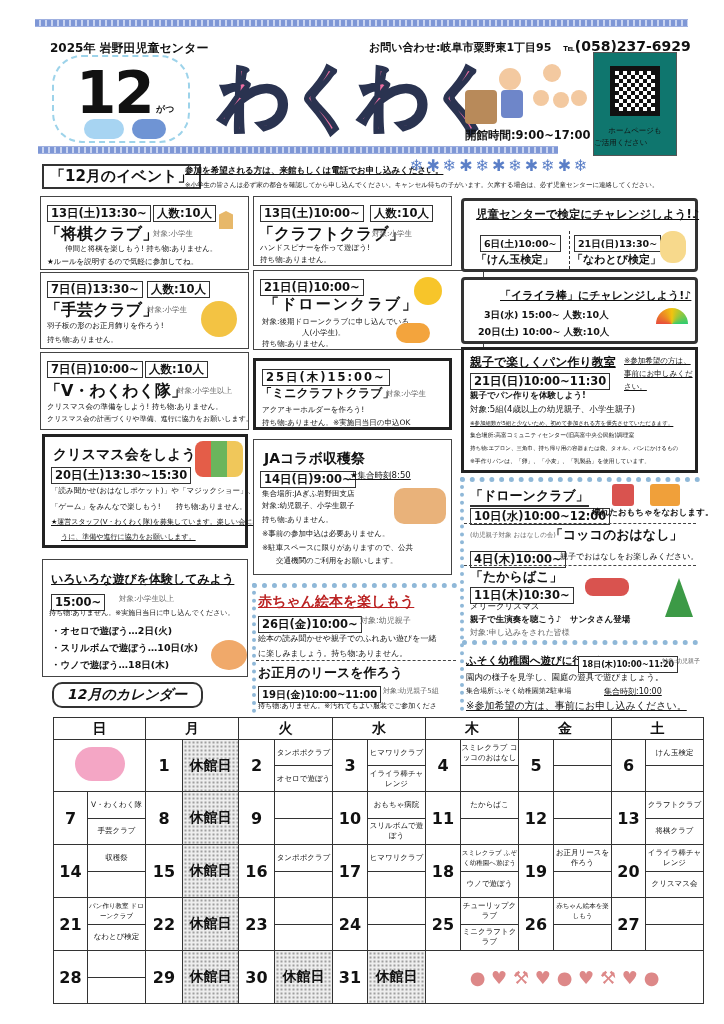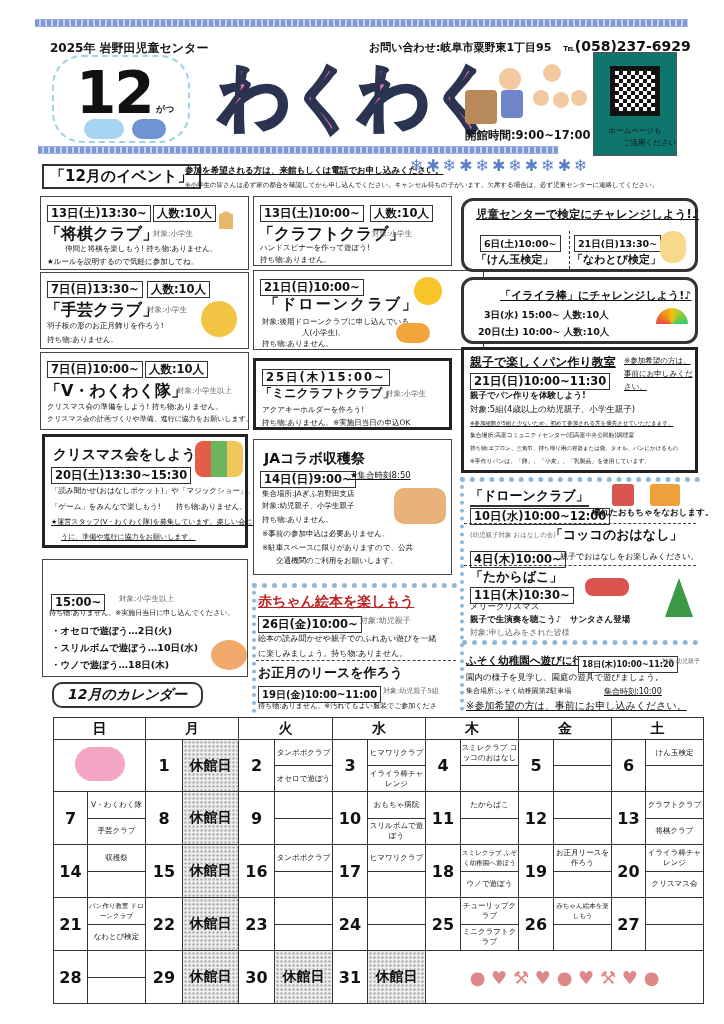--- a/index.html
+++ b/index.html
@@ -60,7 +60,7 @@
 <div class="abs" style="left:593px;top:52px;width:84px;height:104px;border:1.5px solid #555;background:#0f766e">
   <div style="position:absolute;left:16px;top:13px;width:50px;height:50px;background:repeating-conic-gradient(#111 0 25%,#fff 0 50%) 0 0/8px 8px;border:5px solid #111"></div>
   <div style="position:absolute;left:0;top:73px;width:100%;text-align:center;font-size:7.5px">ホームページも</div>
-  <div style="position:absolute;left:0;top:85px;width:100%;text-align:right;font-size:7.5px">ご活用ください</div>
+  <div style="position:absolute;left:0;top:85px;width:100%;text-align:left;font-size:7.5px">ご活用ください</div>
 </div>
 
 <div class="abs" style="left:42px;top:164px;border:2.5px solid #333;padding:1px 6px;font-size:15px;font-weight:bold;background:#fff">「12月のイベント」</div>

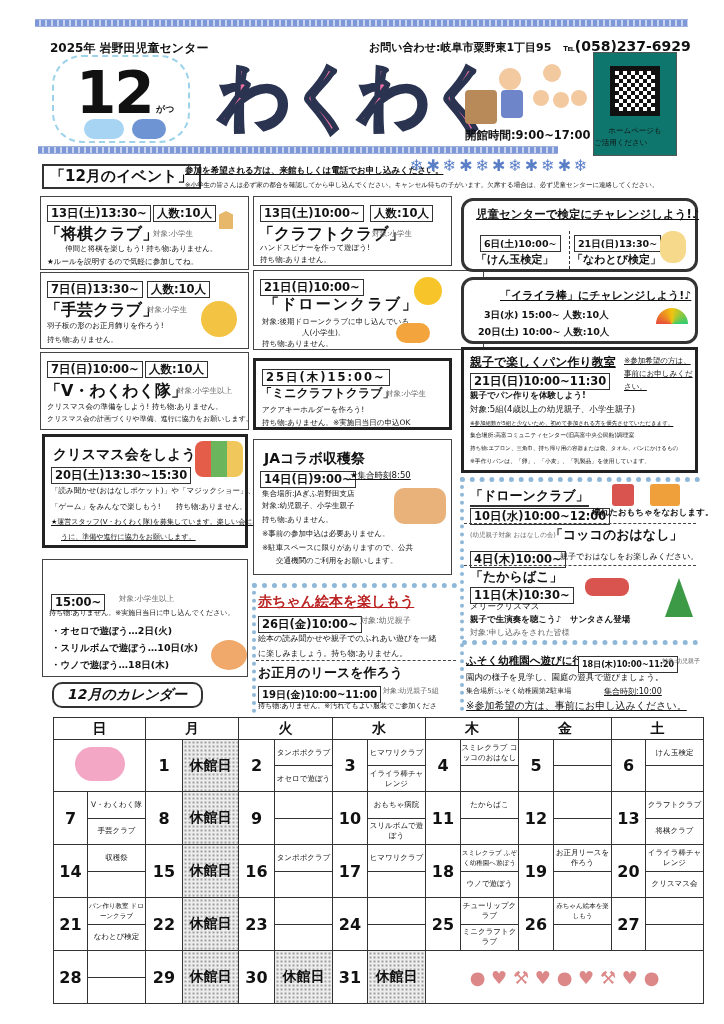--- a/index.html
+++ b/index.html
@@ -8,7 +8,7 @@
 .gingham{background:repeating-linear-gradient(90deg,#7e97d6 0 4px,#c9d4f0 4px 6px);border-top:1px solid #9fb0e0;border-bottom:1px solid #9fb0e0}
 .box{position:absolute;border:1.5px solid #444;background:#fff}
 .box.thick{border:3px solid #222}
-.box.round{border:3px solid #333;border-radius:12px}
+.box.round{border:3px solid #333;border-radius:4px}
 .tb{display:inline-block;border:1.5px solid #333;padding:0 3px;font-size:11.5px;font-weight:bold;line-height:15px;background:#fff}
 .ttl{font-weight:bold;font-size:16px;white-space:nowrap}
 .sm{font-size:9.5px;line-height:14px;white-space:nowrap}

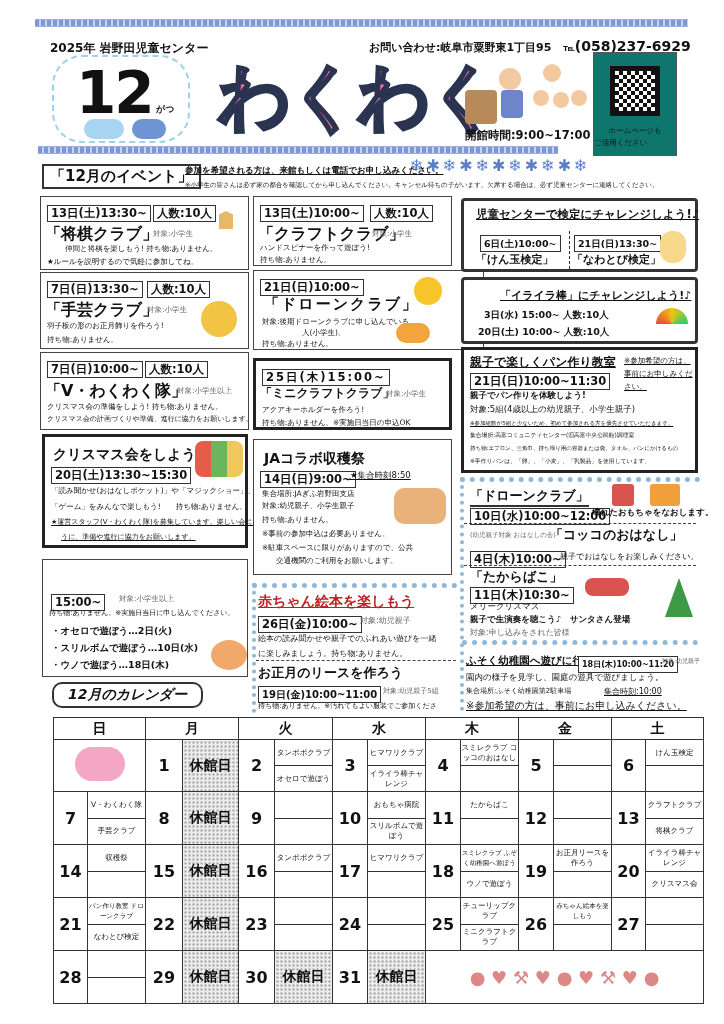--- a/index.html
+++ b/index.html
@@ -108,6 +108,7 @@
 </div>
 
 <div class="box" style="left:42px;top:559px;width:206px;height:118px">
+  <div class="abs ttl ul" style="left:8px;top:11px;font-size:12px">いろいろな遊びを体験してみよう</div>
   <div class="abs" style="left:8px;top:31px"><span class="tb">15:00~</span></div>
   <div class="abs xs gray" style="left:76px;top:33px">対象:小学生以上</div>
   <div class="abs xs" style="left:6px;top:48px;font-size:7px">持ち物:ありません。※実施日当日に申し込んでください。</div>

